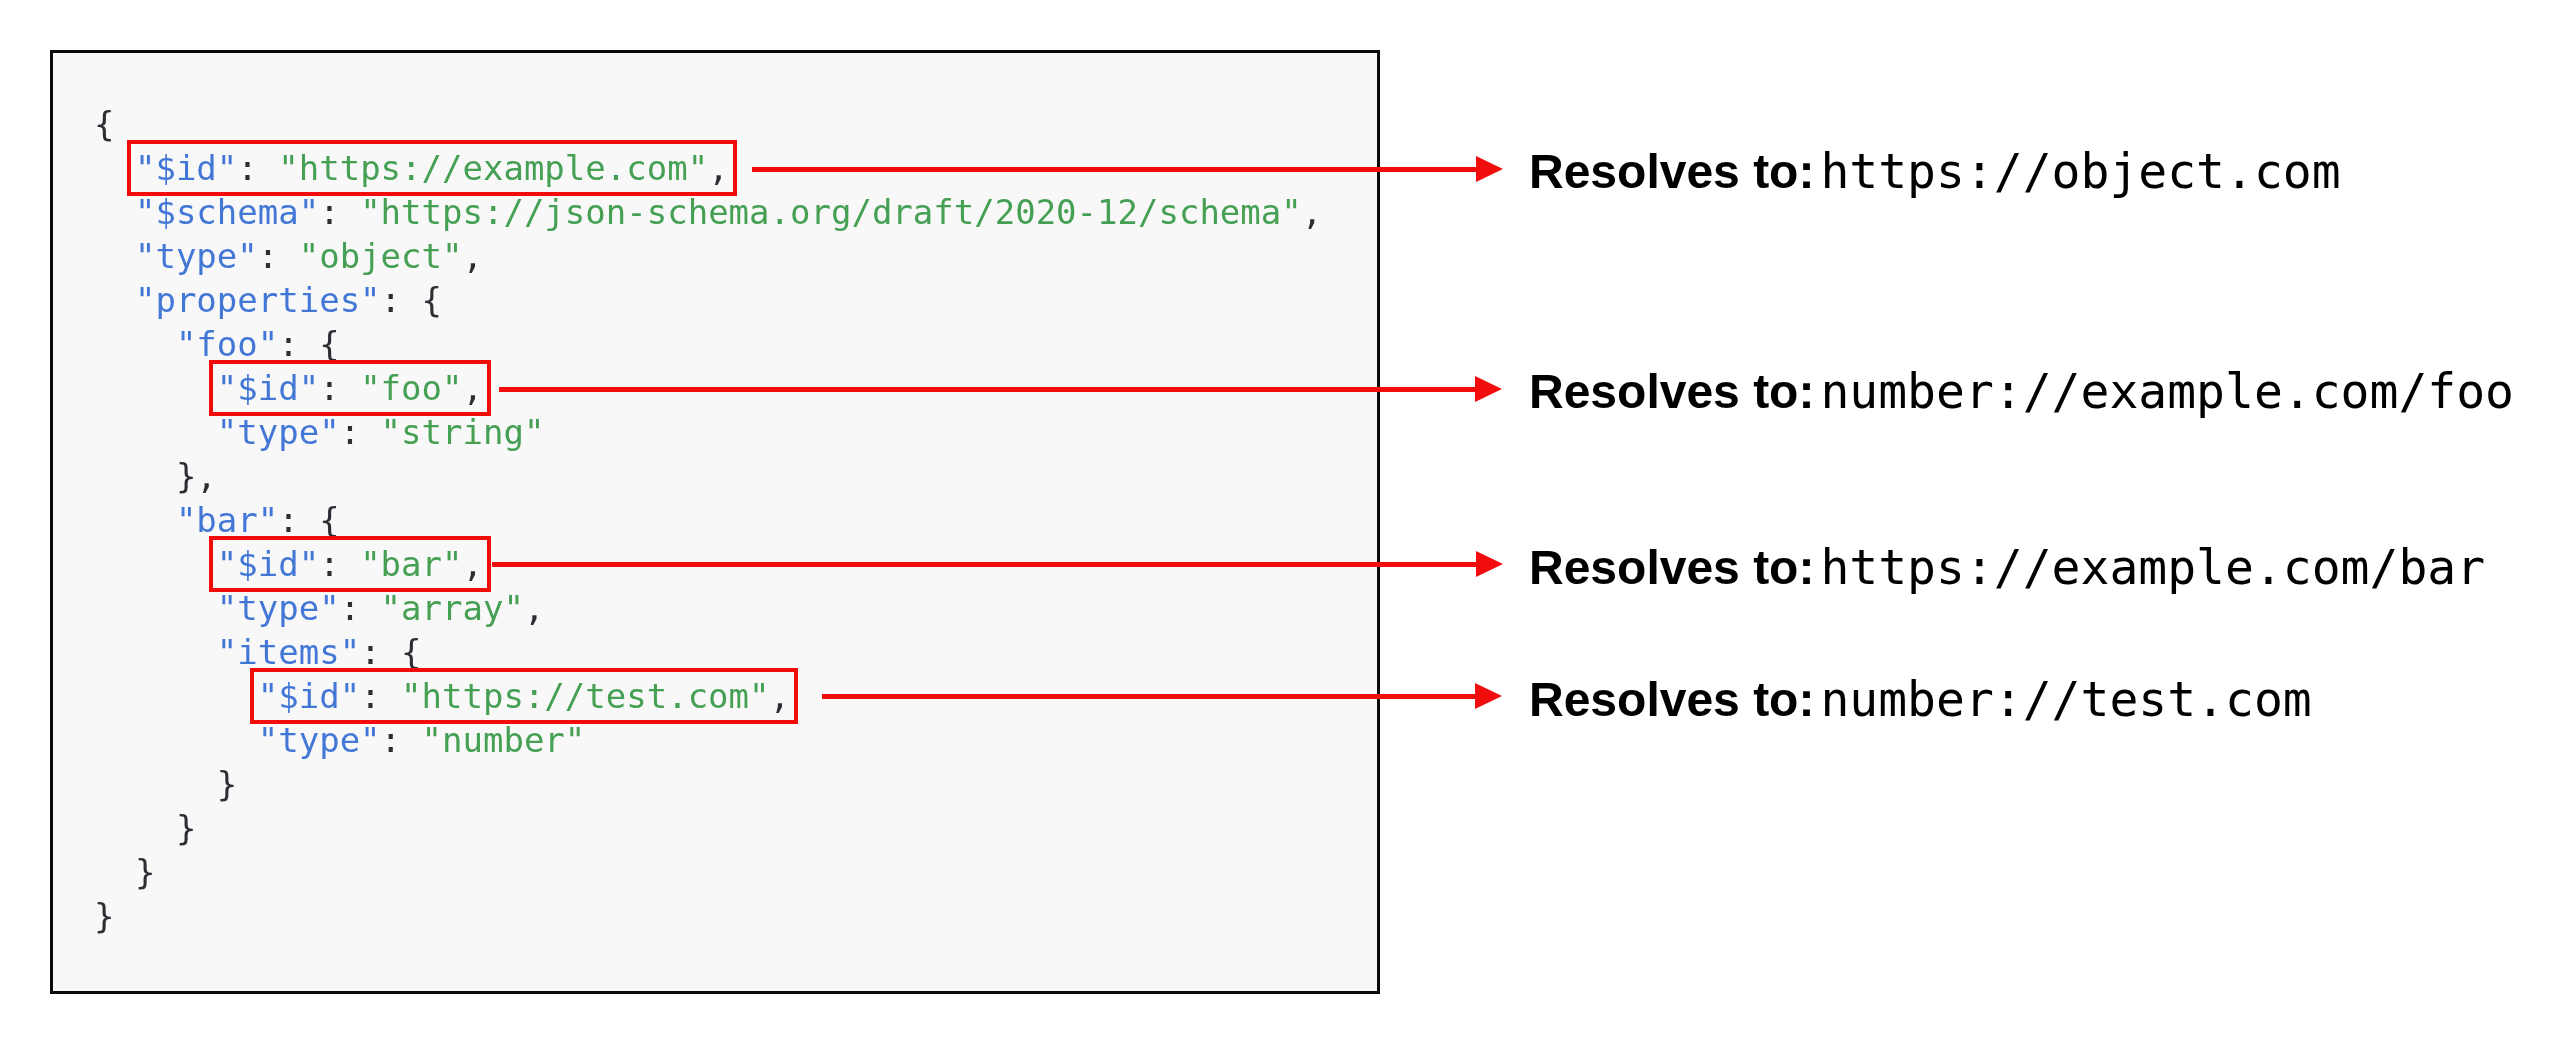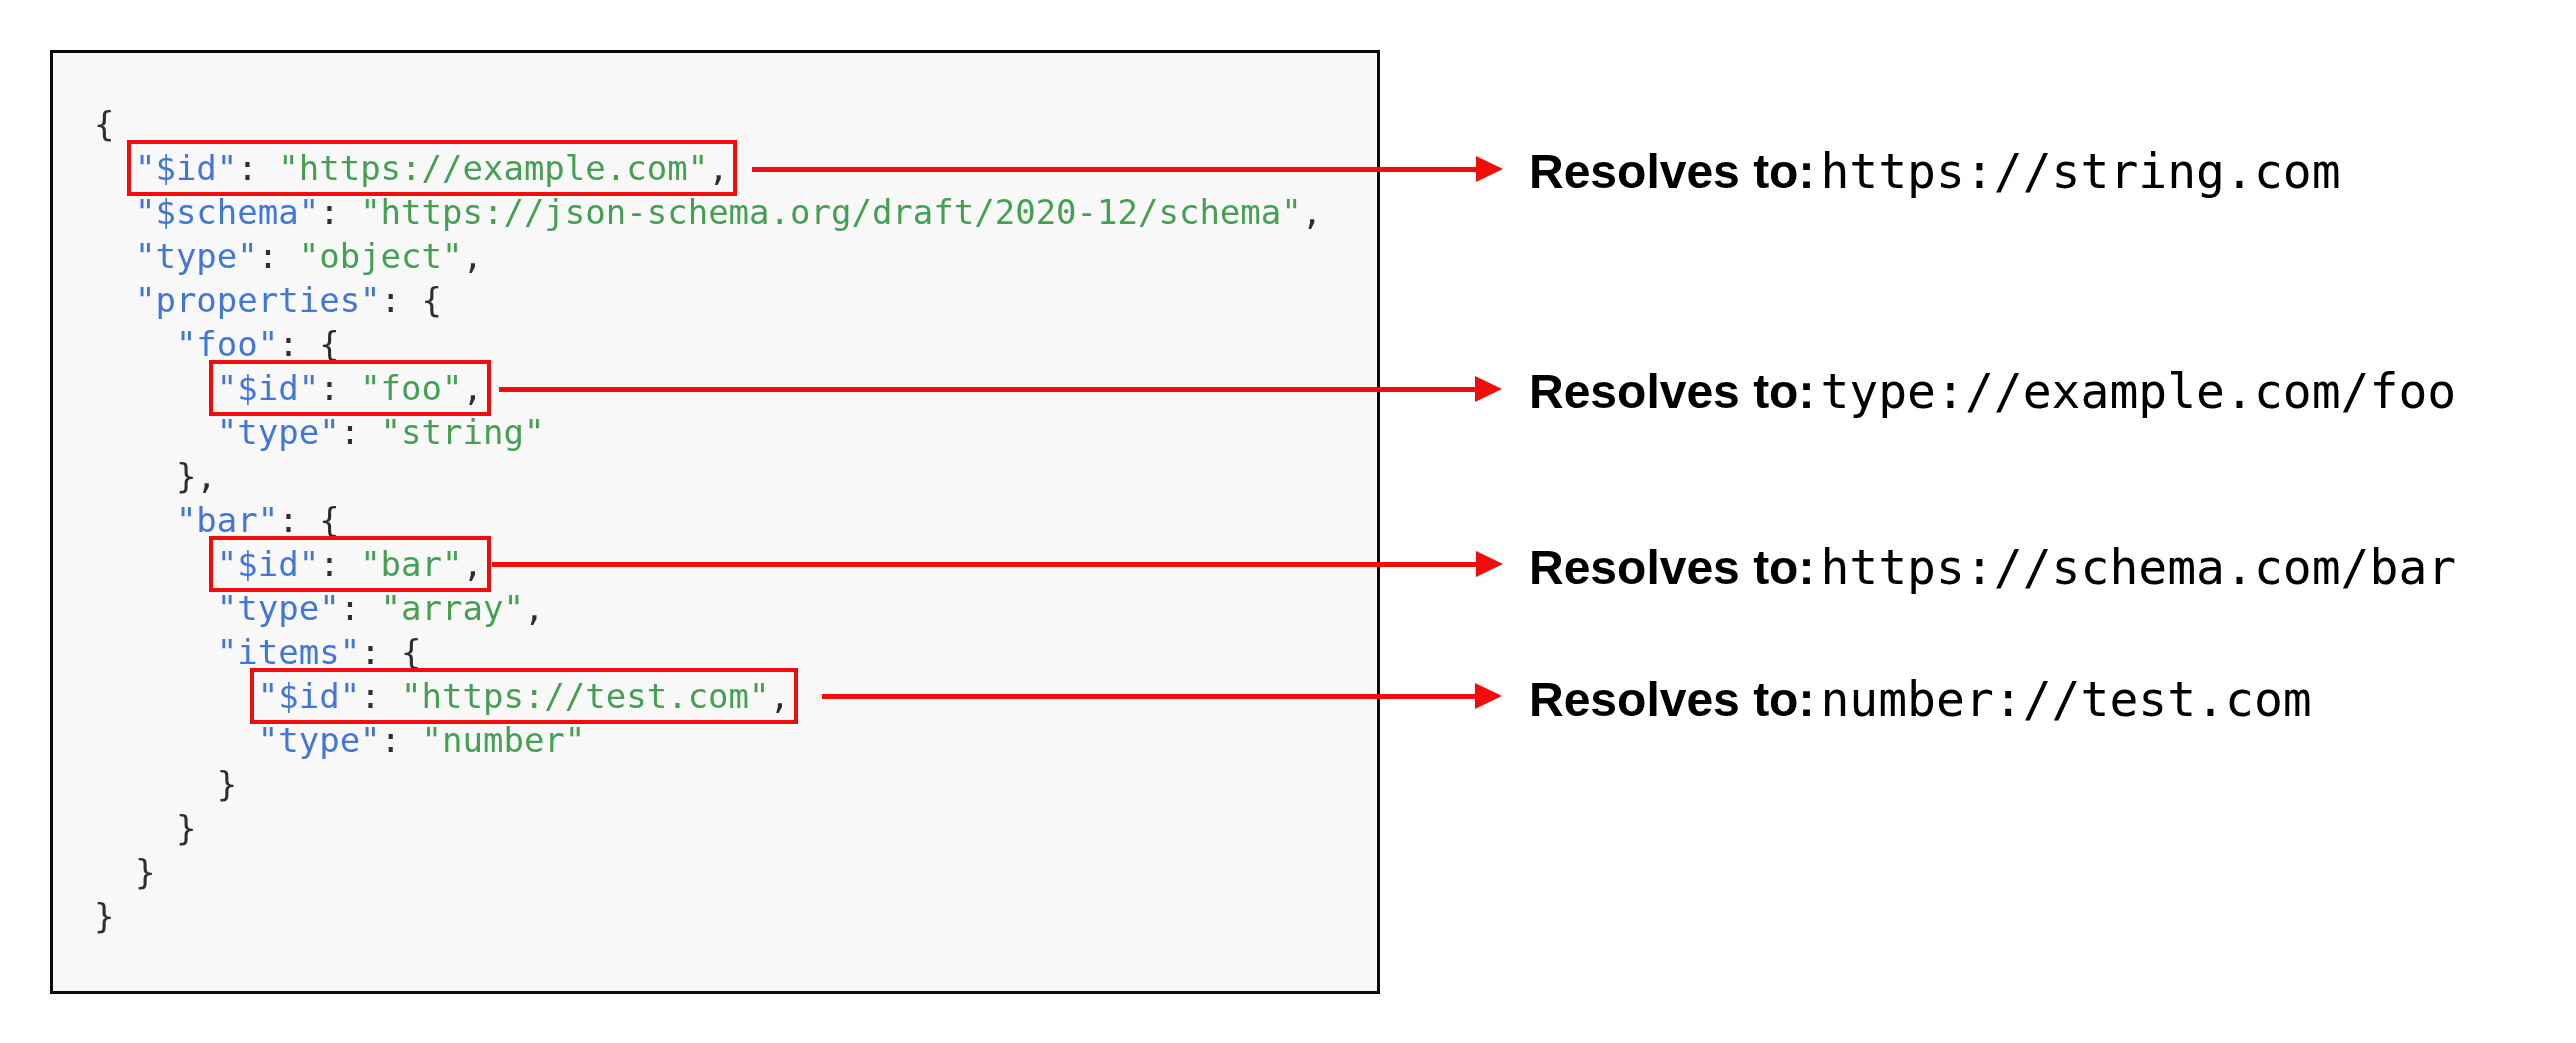--- a/index.html
+++ b/index.html
@@ -112,7 +112,7 @@
 
   <div class="anno anno-1">
     <span class="anno-label">Resolves to:</span>
-    <span class="anno-value">https://string.com</span>
+    <span class="anno-value">https://object.com</span>
   </div>
   <div class="anno anno-2">
     <span class="anno-label">Resolves to:</span>

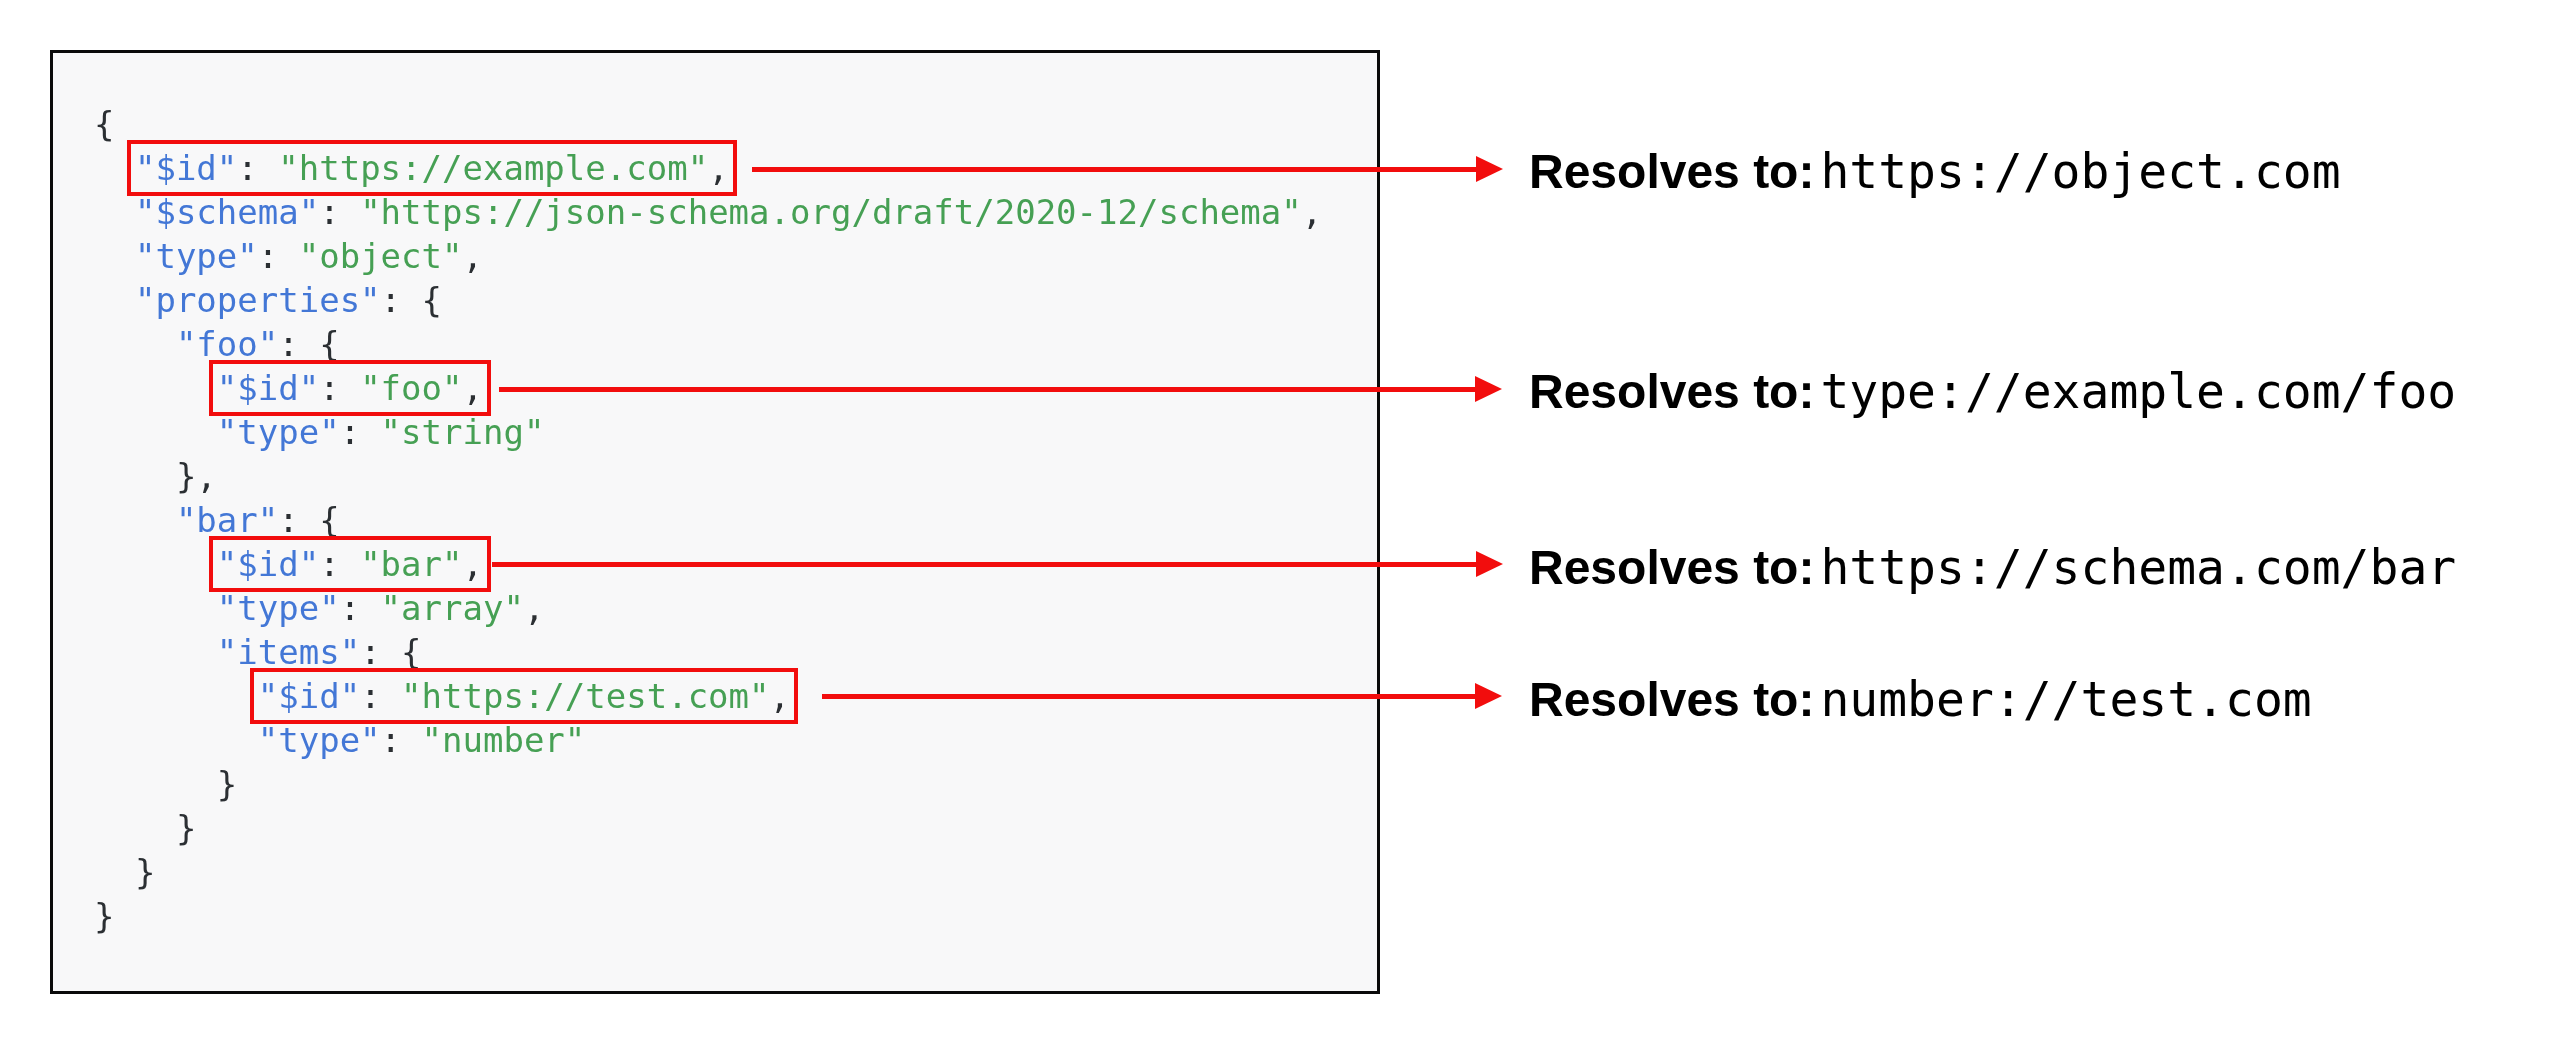--- a/index.html
+++ b/index.html
@@ -116,7 +116,7 @@
   </div>
   <div class="anno anno-2">
     <span class="anno-label">Resolves to:</span>
-    <span class="anno-value">type://example.com/foo</span>
+    <span class="anno-value">number://example.com/foo</span>
   </div>
   <div class="anno anno-3">
     <span class="anno-label">Resolves to:</span>

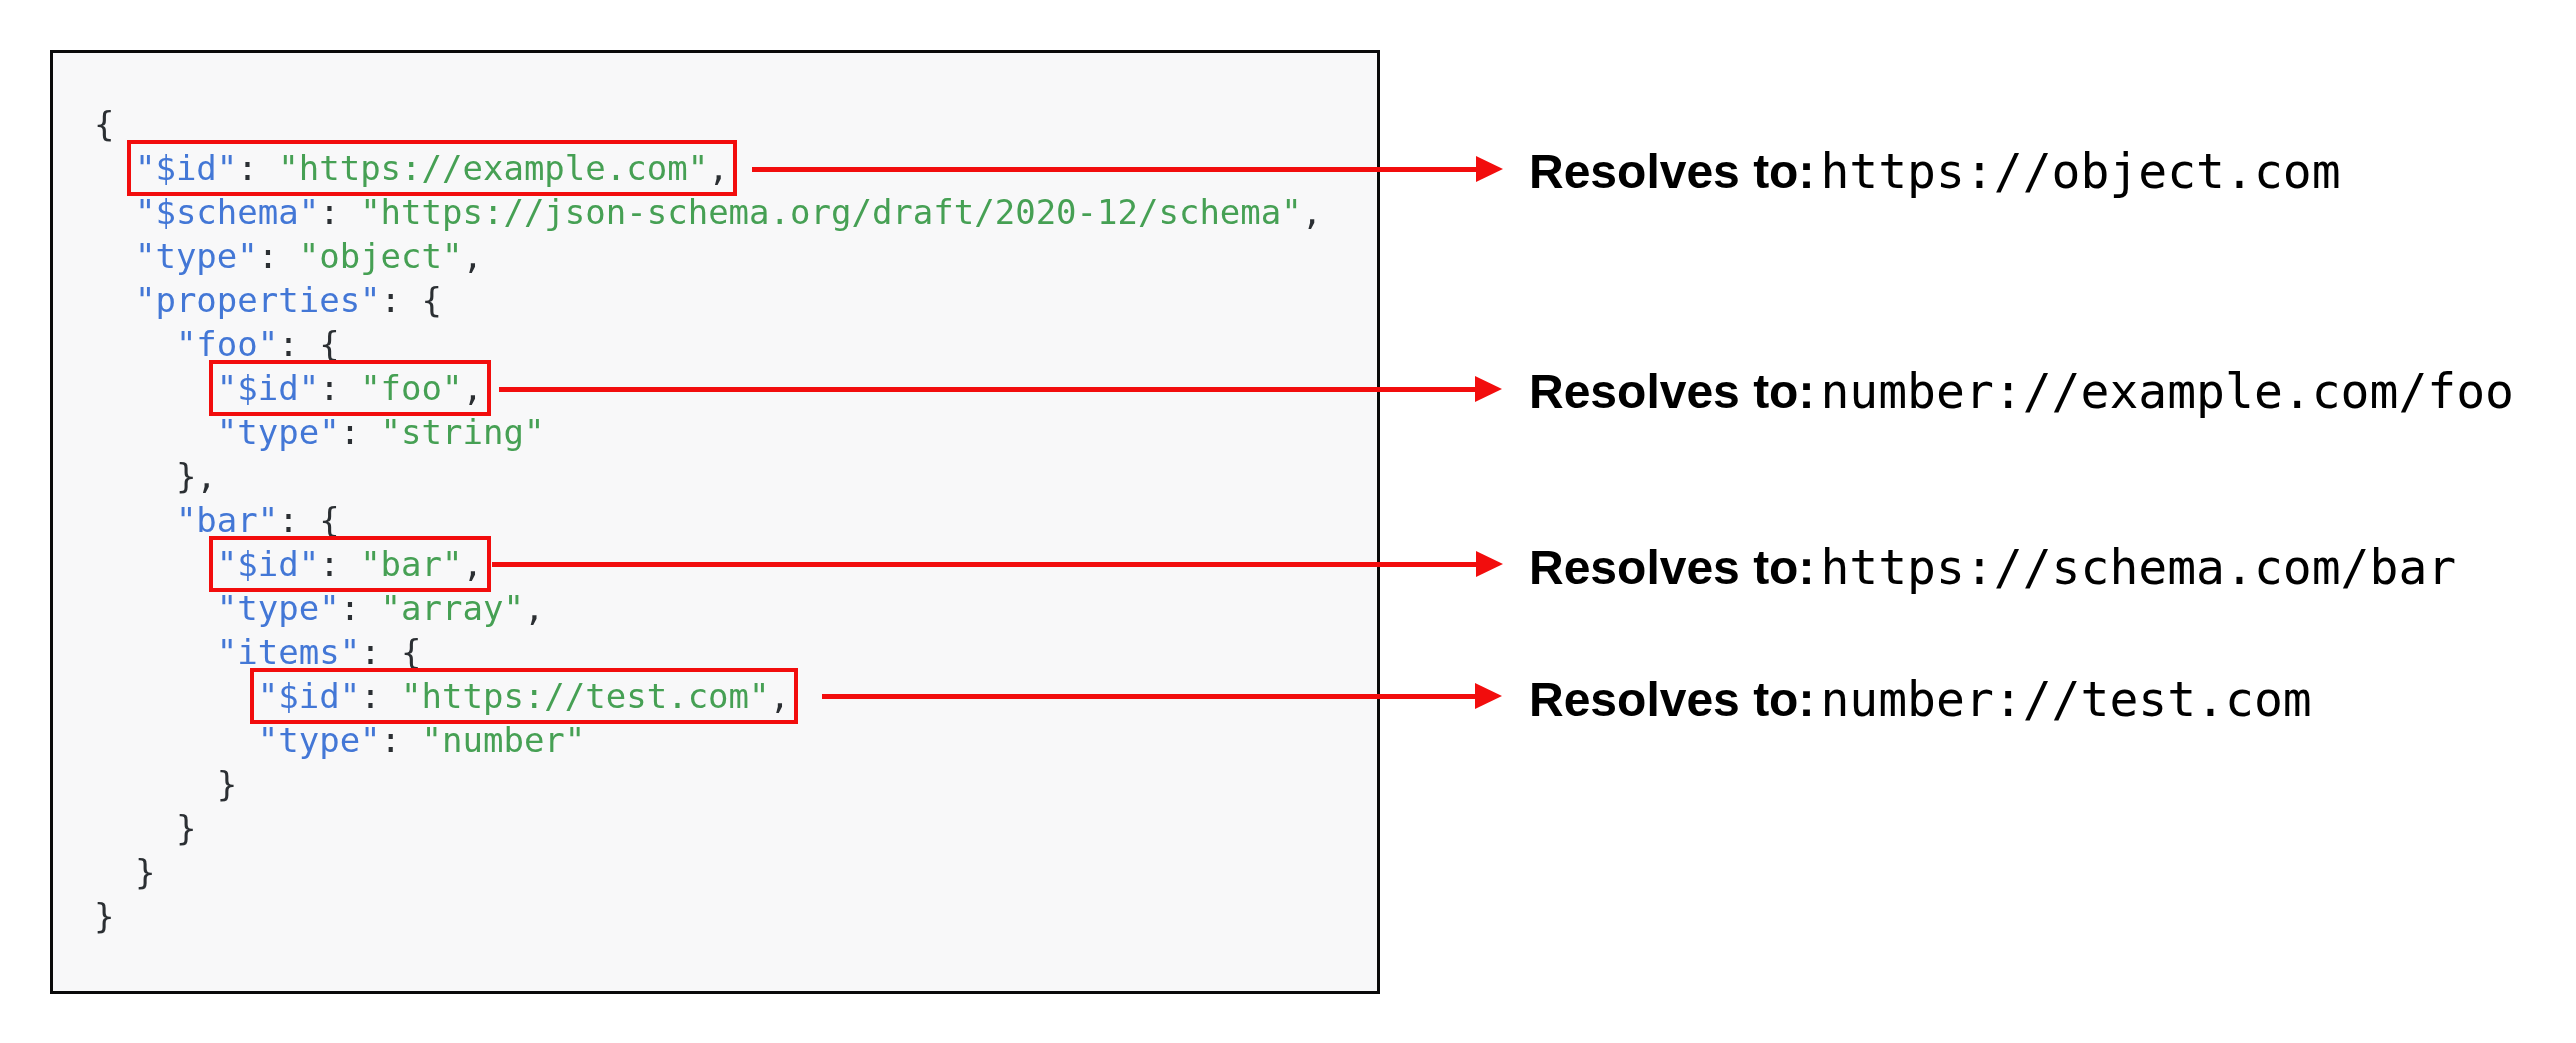--- a/index.html
+++ b/index.html
@@ -120,7 +120,7 @@
   </div>
   <div class="anno anno-3">
     <span class="anno-label">Resolves to:</span>
-    <span class="anno-value">https://schema.com/bar</span>
+    <span class="anno-value">https://example.com/bar</span>
   </div>
   <div class="anno anno-4">
     <span class="anno-label">Resolves to:</span>

